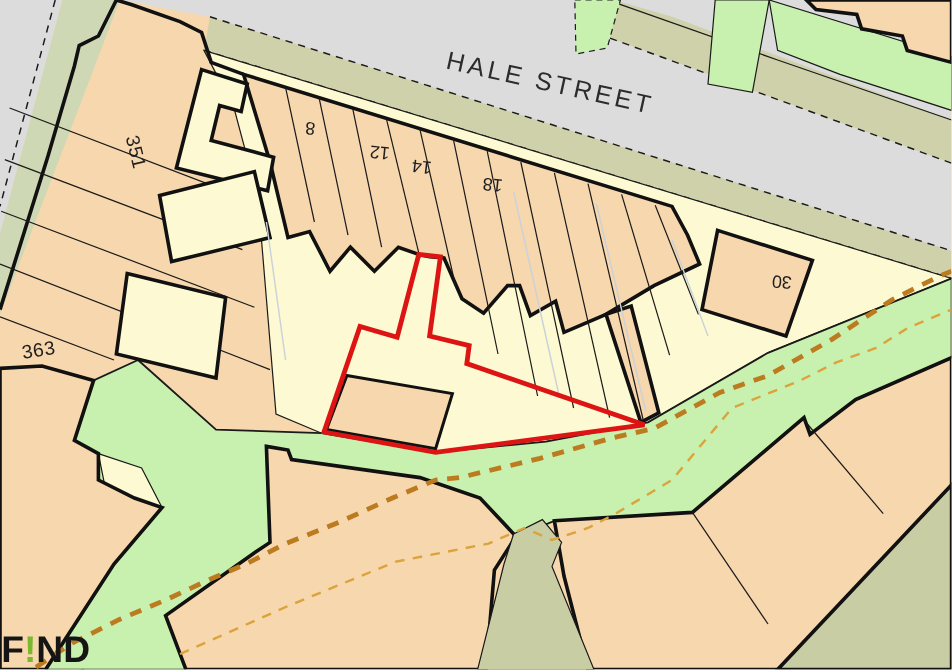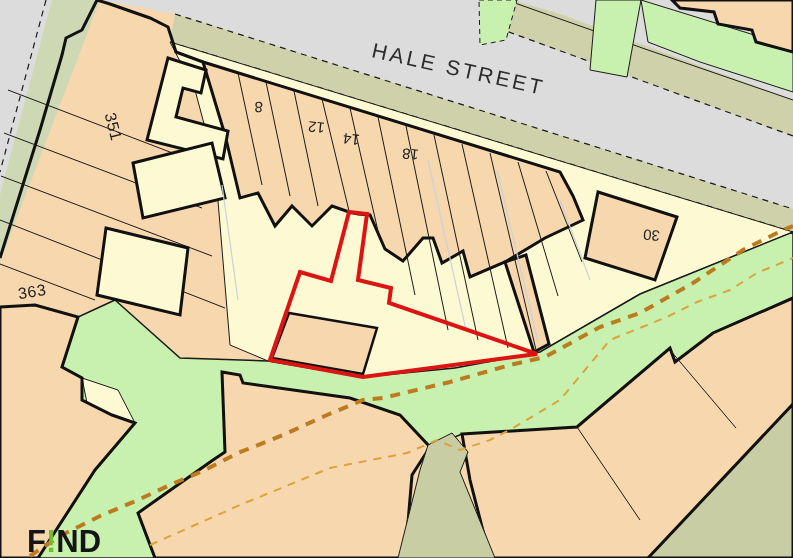--- a/index.html
+++ b/index.html
@@ -12,7 +12,7 @@
     position:absolute;left:1px;top:526px;
     font-family:"Liberation Sans", sans-serif;
     font-weight:bold;font-size:31px;letter-spacing:0px;line-height:1;
-    color:#151515;user-select:none;margin-left:26px;
+    color:#151515;user-select:none;
   }
   #brand .excl{font-weight:bold;}
   text{font-family:"Liberation Sans", sans-serif;}

